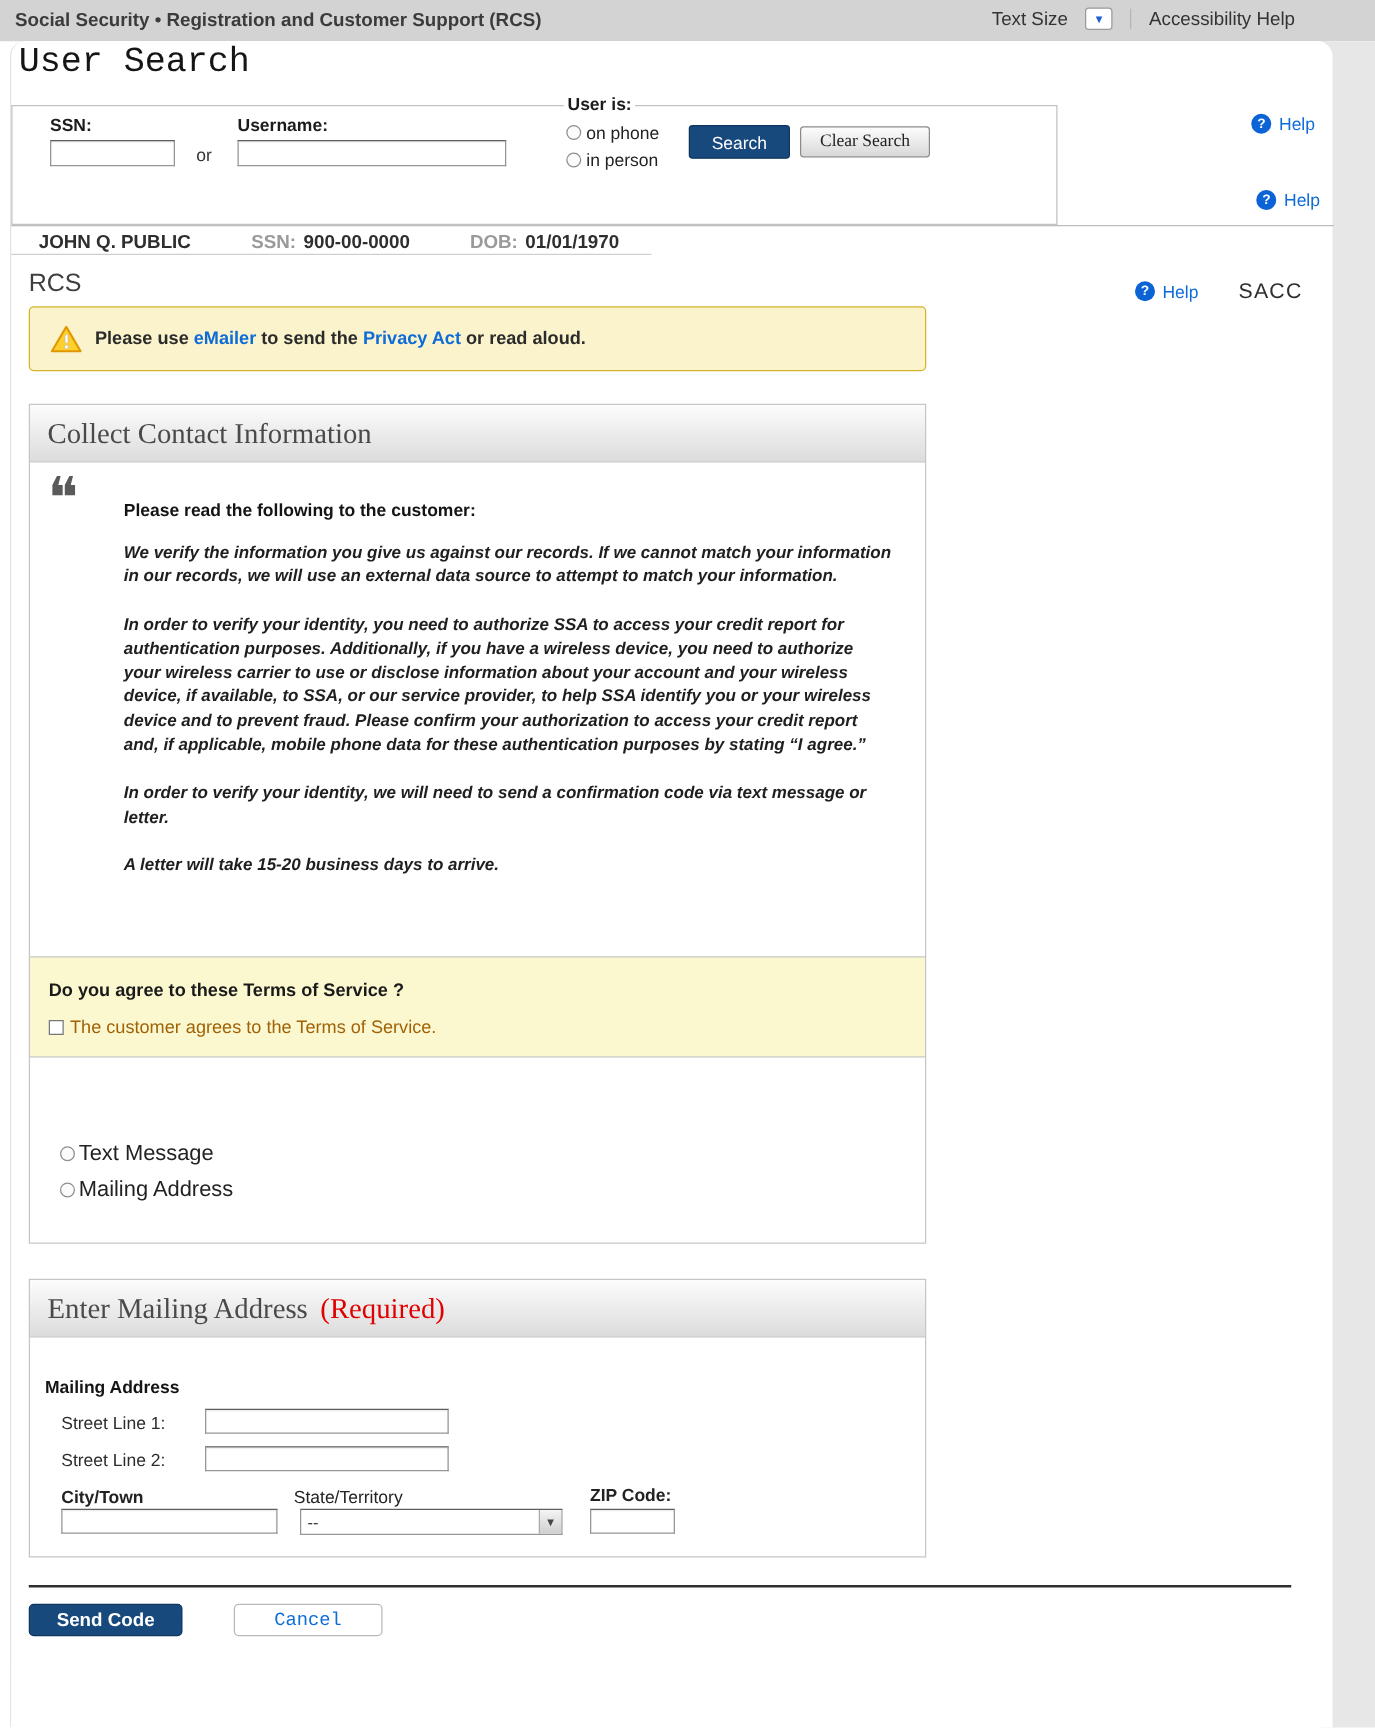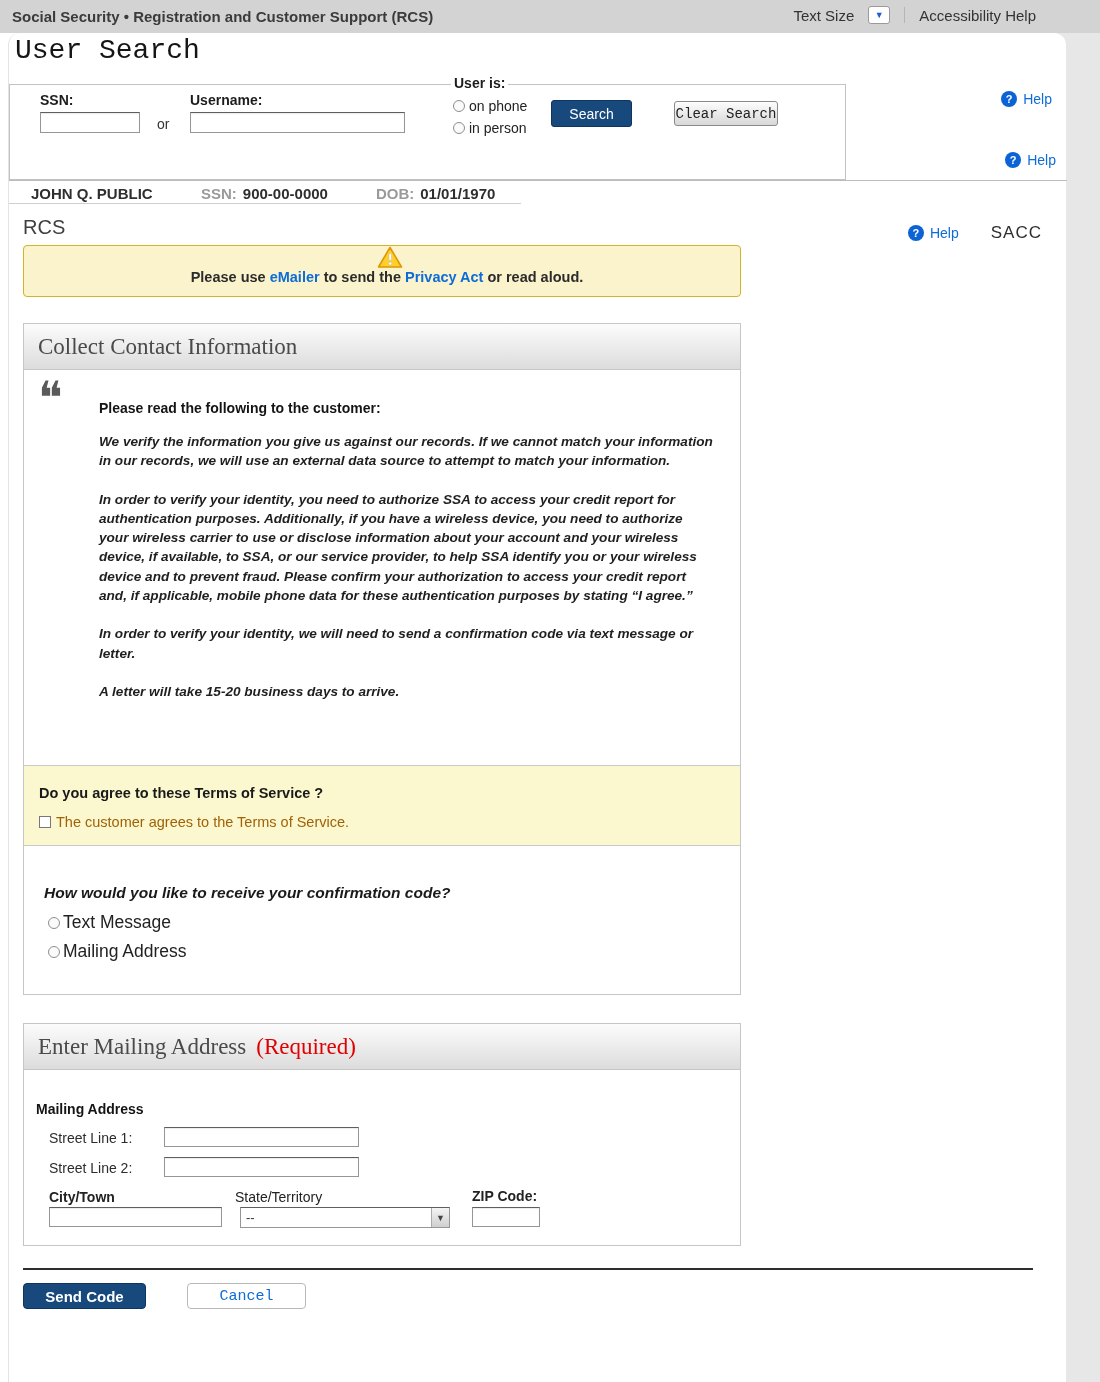--- a/index.html
+++ b/index.html
@@ -82,10 +82,10 @@
     font-family:"Liberation Sans",sans-serif;
   }
   .btn-clear {
-    position:absolute; left:664px; top:16px; width:104px; height:25px;
+    position:absolute; left:630px; top:16px; width:104px; height:25px;
     background:linear-gradient(#fdfdfd,#d8d8d8); border:1px solid #8a8a8a;
     border-radius:3px; color:#222; font-size:14px; cursor:pointer;
-    font-family:Liberation Mono, monospace;
+    font-family:Liberation Serif, serif;
   }
   
   .help-link {

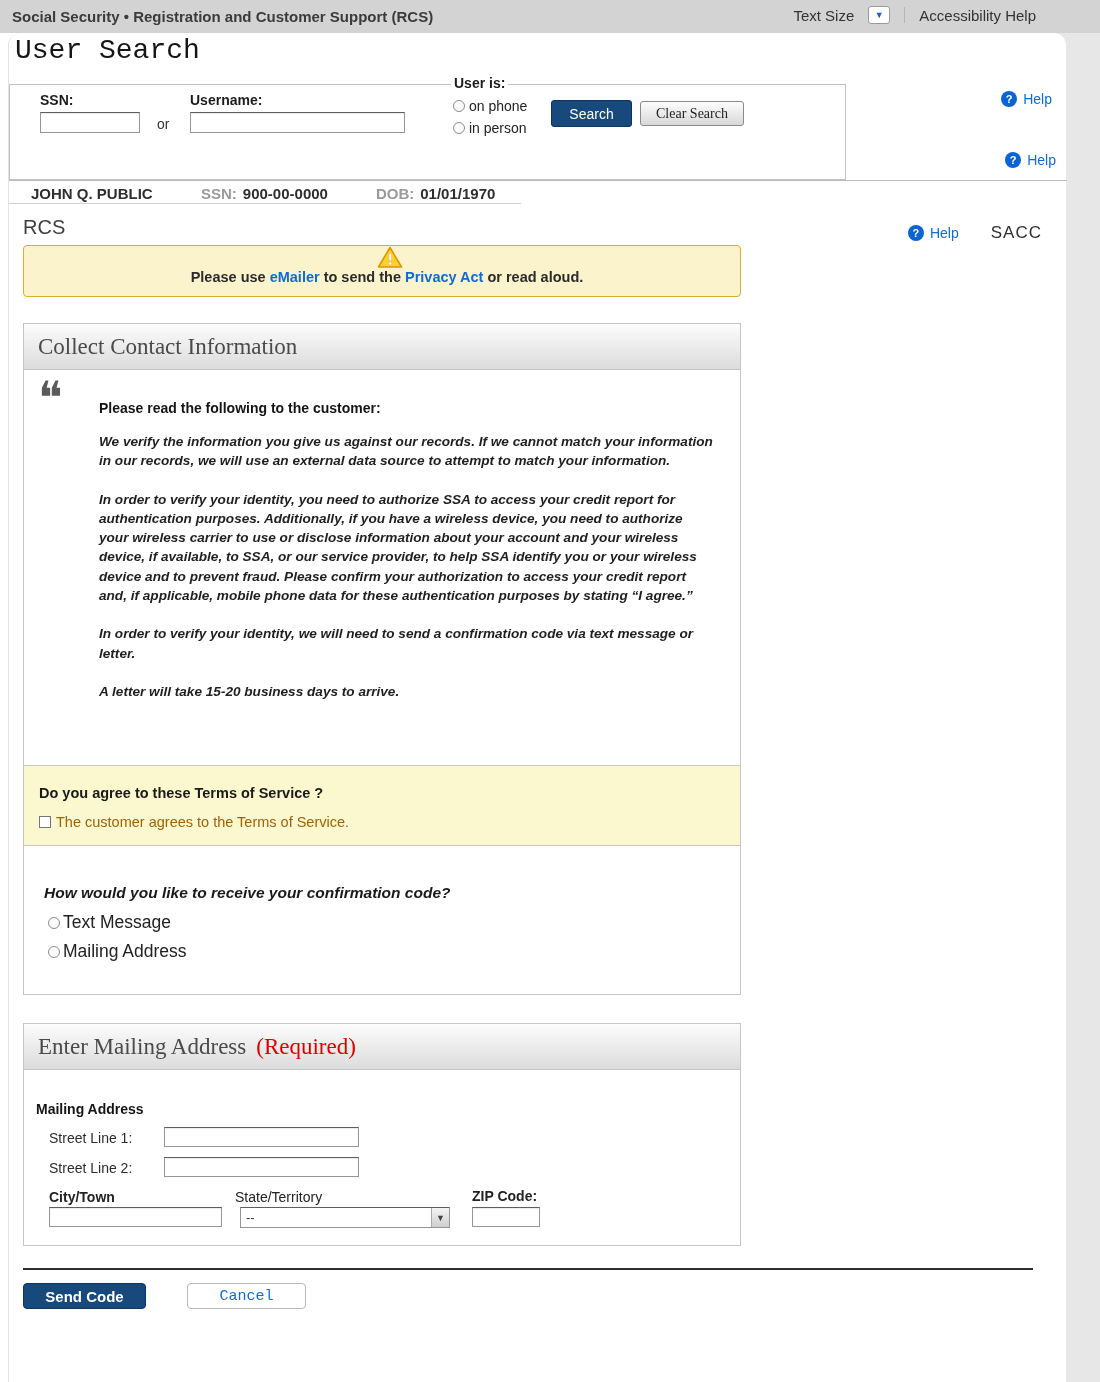--- a/index.html
+++ b/index.html
@@ -126,7 +126,7 @@
   .banner {
     position:absolute; left:14px; top:212px; width:718px; height:52px;
     background:#faf3cc; border:1px solid #d3b428; border-radius:4px;
-    display:flex; align-items:center;flex-direction:column;
+    display:flex; align-items:center;
   }
   .warn-icon { margin-left:16px; flex:0 0 auto; }
   .banner-text {

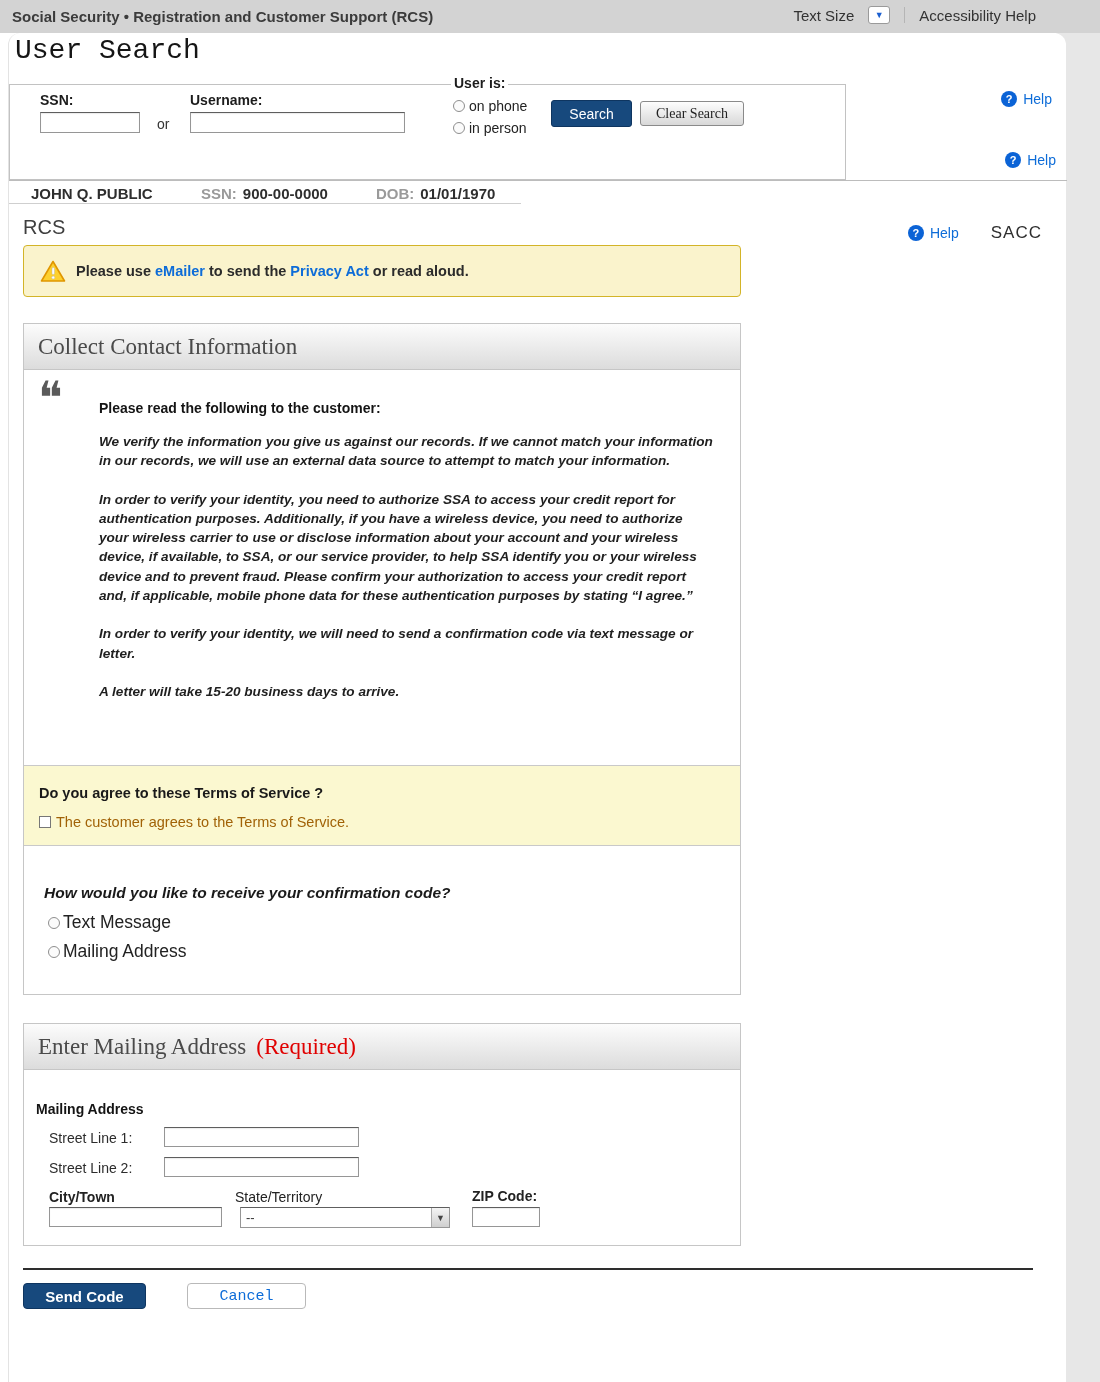--- a/index.html
+++ b/index.html
@@ -332,7 +332,6 @@
       </div>
     </div>
 
-    <div class="code-question">How would you like to receive your confirmation code?</div>
     <div class="code-option code-opt-1">
       <span class="radio"></span>
       <span>Text Message</span>

